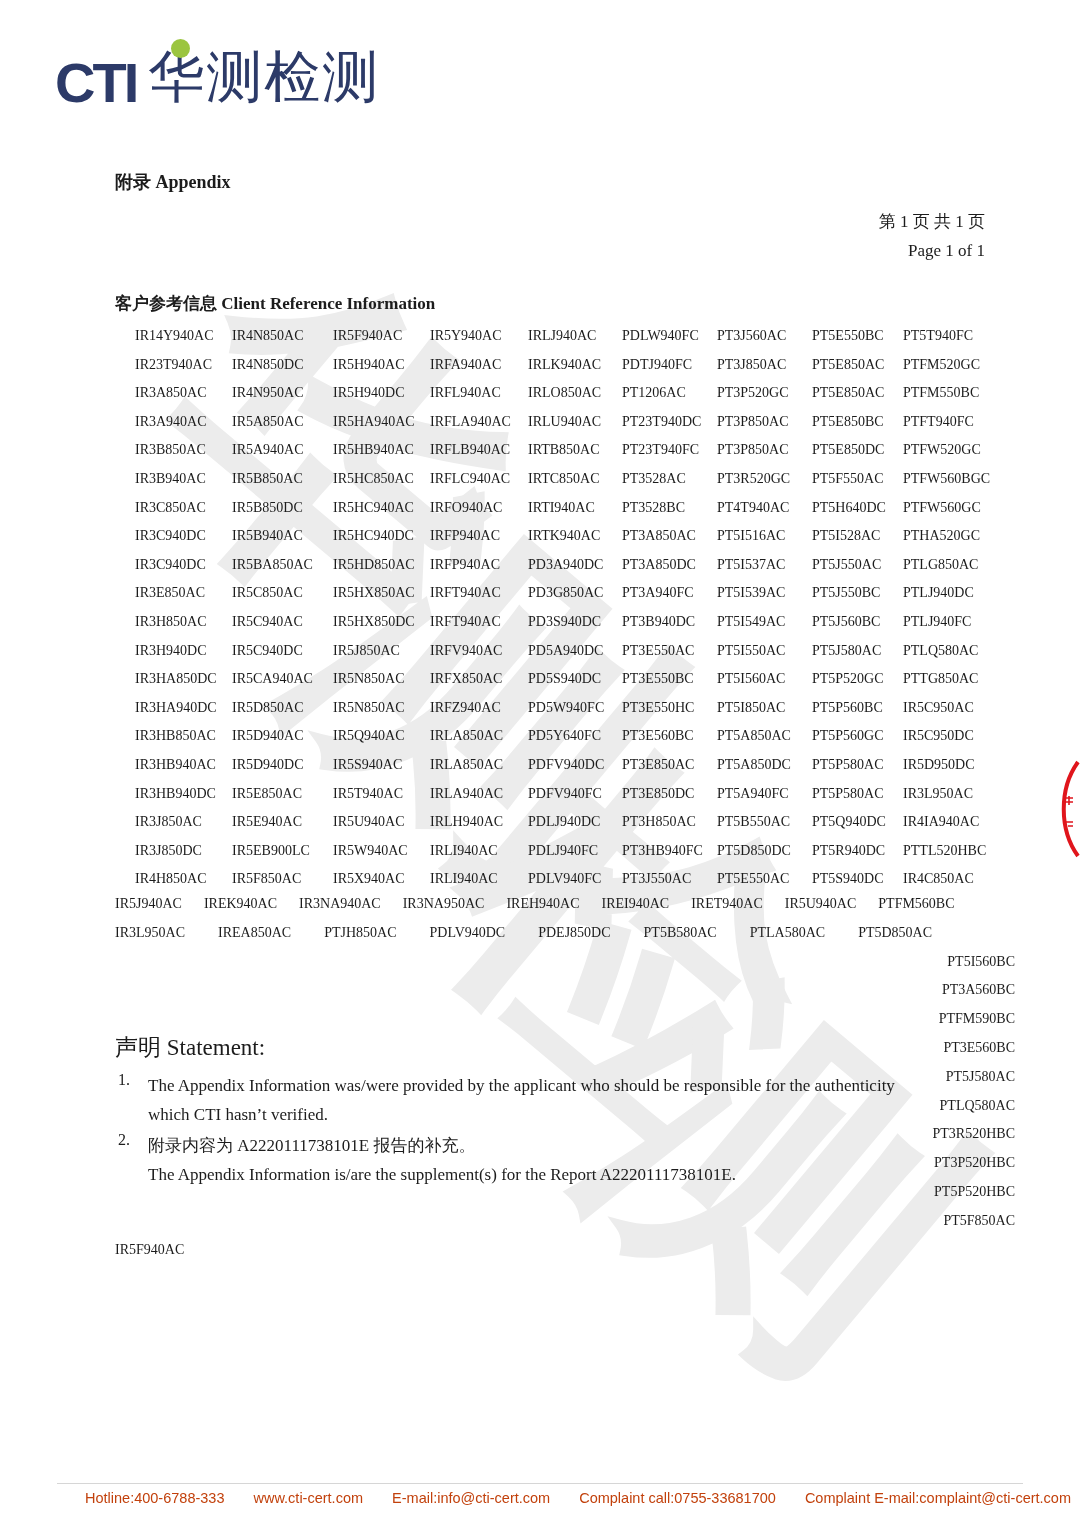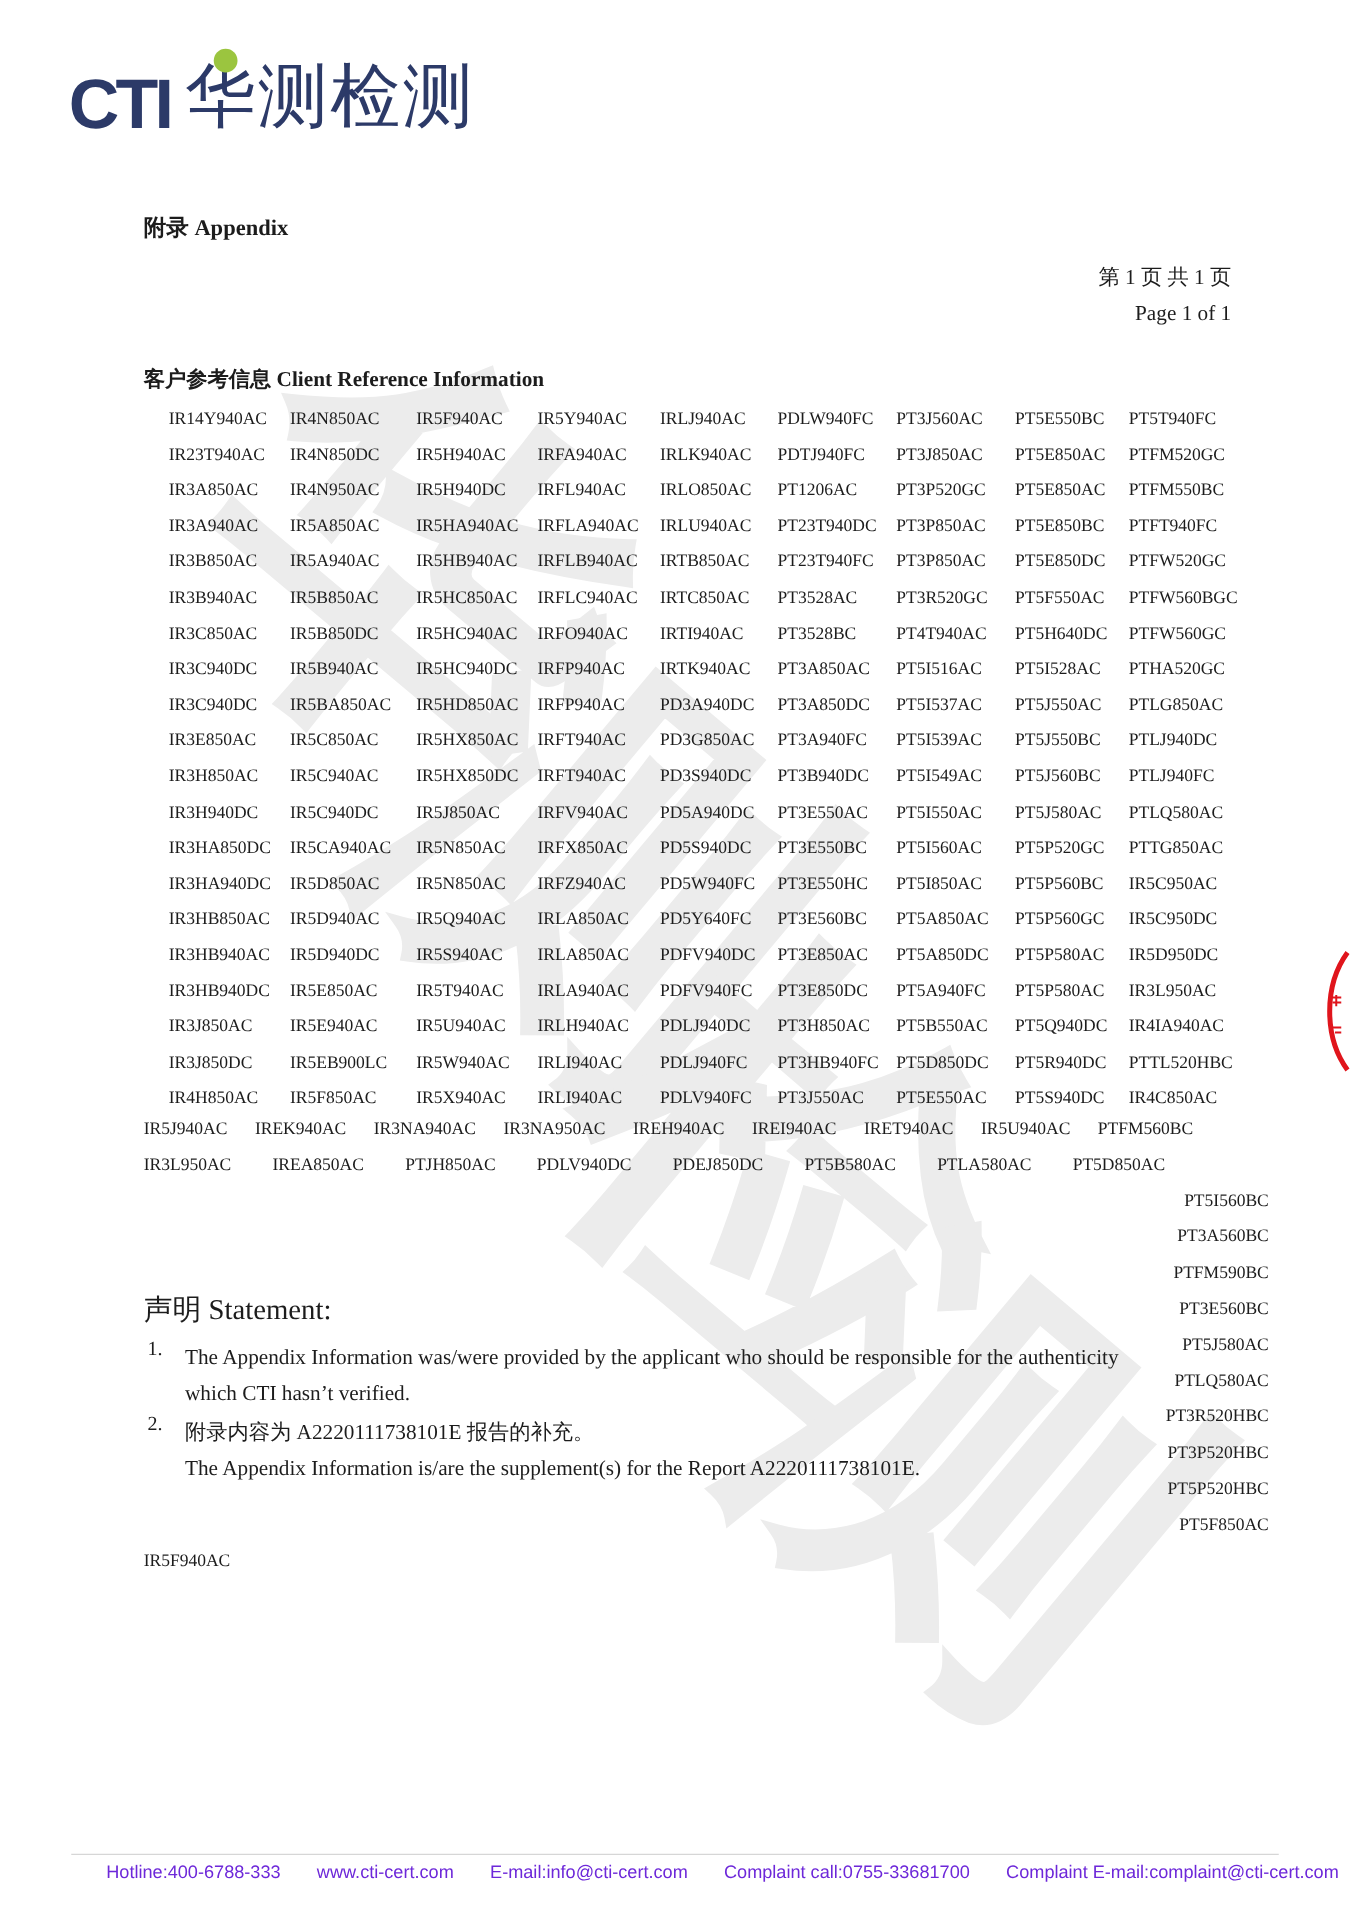--- a/index.html
+++ b/index.html
@@ -98,7 +98,7 @@
     position:absolute;left:85px;top:1490px;width:940px;
     display:flex;column-gap:29px;
     font-family:"Liberation Sans", sans-serif;
-    font-size:14.5px;color:#6d28d9;white-space:nowrap;
+    font-size:14.5px;color:#c2410c;white-space:nowrap;
   }
 </style>
 </head>

